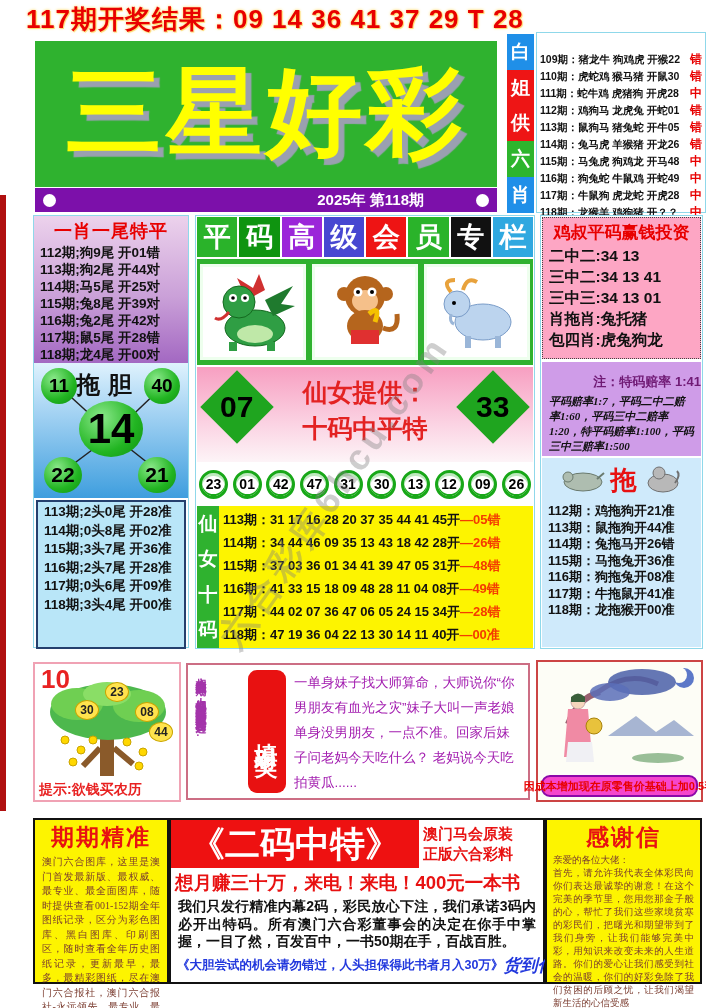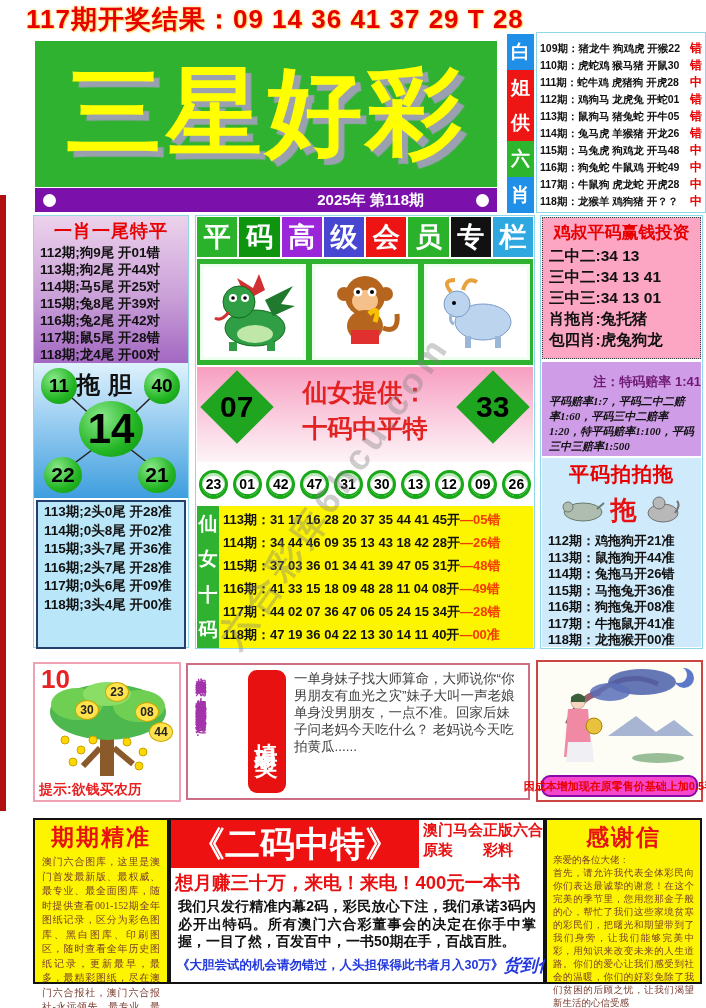--- a/index.html
+++ b/index.html
@@ -22,7 +22,7 @@
   #strip .tile{flex:1;display:flex;align-items:center;justify-content:center;color:#fff;
       font-size:19px;font-weight:bold;}
   #sixlist{left:536px;top:32px;width:170px;height:181px;border:1px solid #8fd8ea;
-      display:flex;flex-direction:column;justify-content:space-around;padding:7px 3px;box-sizing:border-box;}
+      display:flex;flex-direction:column;justify-content:space-around;padding:18px 3px;box-sizing:border-box;}
   .sxrow{display:flex;align-items:center;font-size:10.5px;font-weight:bold;color:#111;white-space:nowrap;}
   .sxm{margin-left:auto;color:#e80000;font-size:12px;}
   

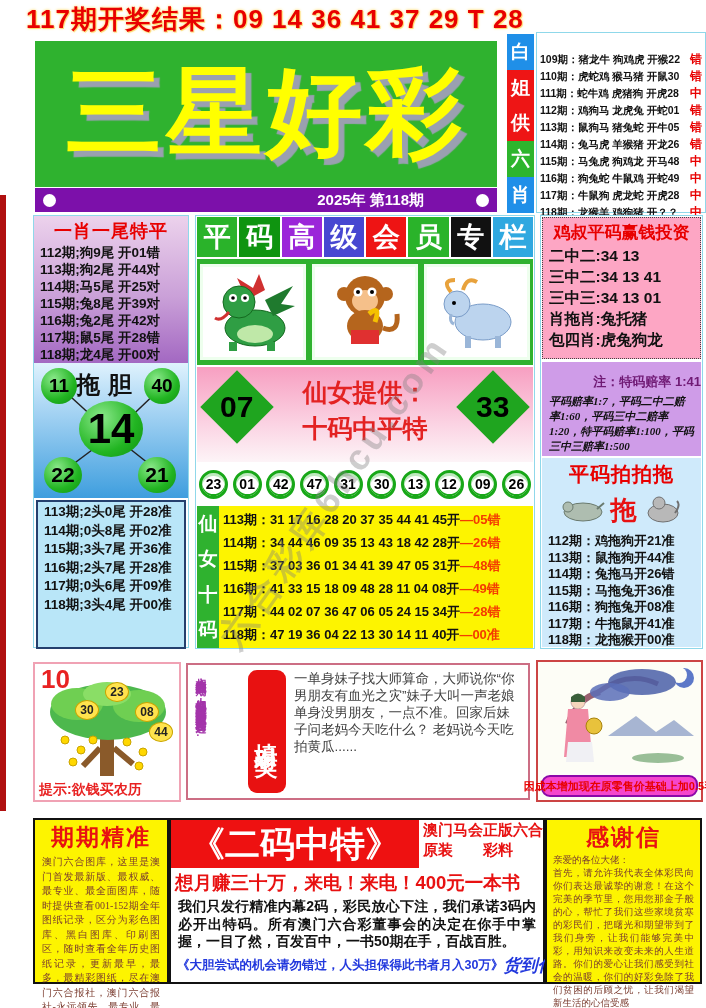--- a/index.html
+++ b/index.html
@@ -363,7 +363,6 @@
       <div class="b">平码赔率1:7，平码二中二赔率1:60，平码三中二赔率1:20，特平码赔率1:100，平码三中三赔率1:500</div>
     </div>
     <div class="abs" id="paipai">
-      <div class="sectitle">平码拍拍拖</div>
       <div id="dragrow">
         <svg width="44" height="30" viewBox="0 0 44 30">
           <ellipse cx="22" cy="17" rx="19" ry="9" fill="#aebdb0" stroke="#6a7a6e"></ellipse>

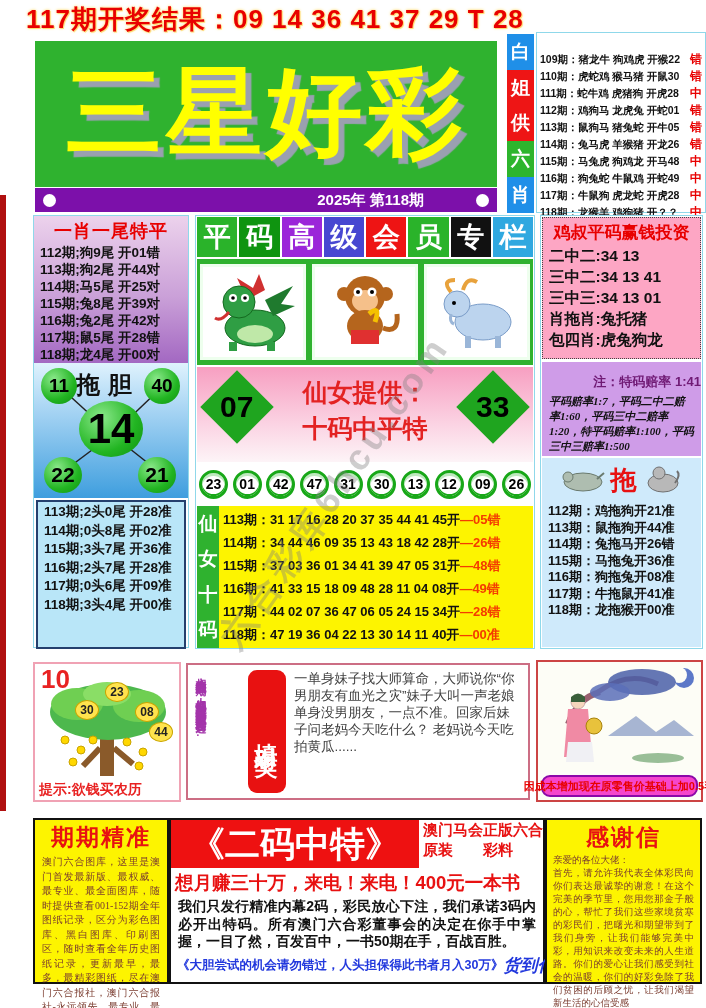--- a/index.html
+++ b/index.html
@@ -94,7 +94,7 @@
   #fillwin{position:absolute;left:60px;top:5px;width:38px;height:123px;background:#e81111;
       border-radius:9px;writing-mode:vertical-rl;display:flex;align-items:center;justify-content:center;
       color:#fff;font-size:23px;font-weight:bold;letter-spacing:4px;}
-  #storytext{position:absolute;left:106px;top:5px;width:228px;font-size:13.5px;color:#404040;line-height:17px;}
+  #storytext{position:absolute;left:106px;top:5px;width:228px;font-size:13.5px;color:#a21caf;line-height:25px;}
   #paintbox{left:536px;top:660px;width:167px;height:142px;border:2px solid #cc4444;box-sizing:border-box;background:#fdfdf8;}
   #pricenote{position:absolute;left:3px;right:3px;bottom:3px;height:22px;background:#f546cc;
       border:2px solid #8b08a8;border-radius:9px;display:flex;align-items:center;justify-content:center;

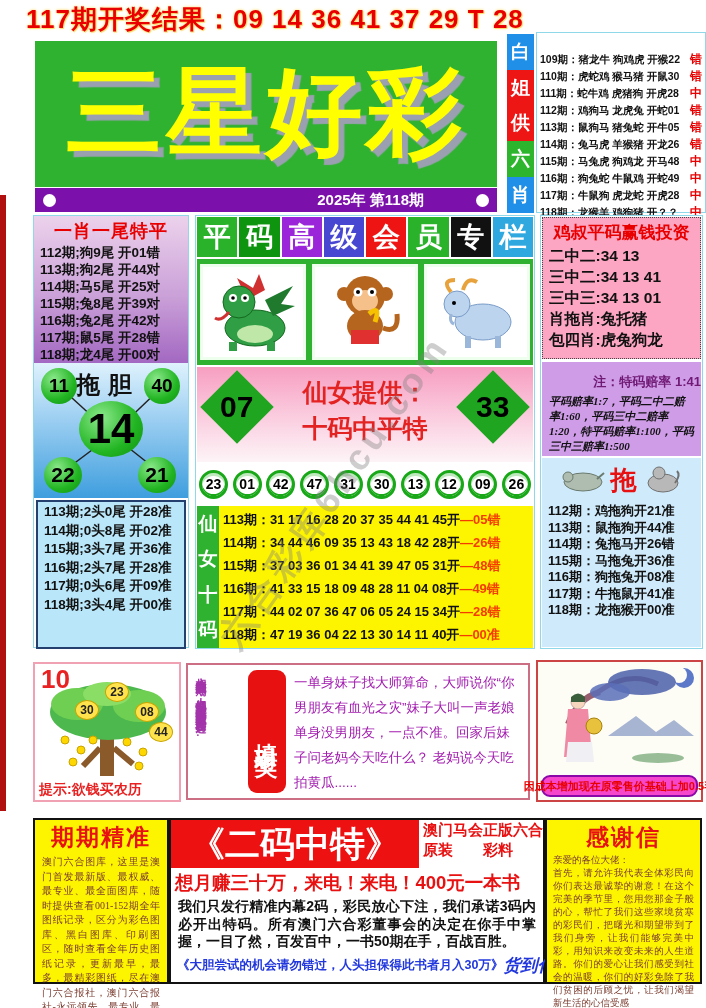--- a/index.html
+++ b/index.html
@@ -109,7 +109,7 @@
   #ermabanner .red{width:248px;background:#ee1111;color:#fff;display:flex;align-items:center;
       justify-content:center;font-size:35px;font-weight:bold;white-space:nowrap;}
   #ermabanner .side{flex:1;color:#e81111;font-size:15px;font-weight:bold;line-height:20px;
-      display:flex;flex-direction:row;justify-content:center;padding-left:4px;}
+      display:flex;flex-direction:column;justify-content:center;padding-left:4px;}
   #ermaline{color:#e81111;font-size:18.5px;font-weight:bold;padding:2px 4px;white-space:nowrap;}
   #ermabody{color:#111;font-size:14px;font-weight:bold;line-height:17.5px;padding:1px 7px;text-align:justify;}
   #ermablue{display:flex;align-items:center;padding:2px 6px;}

